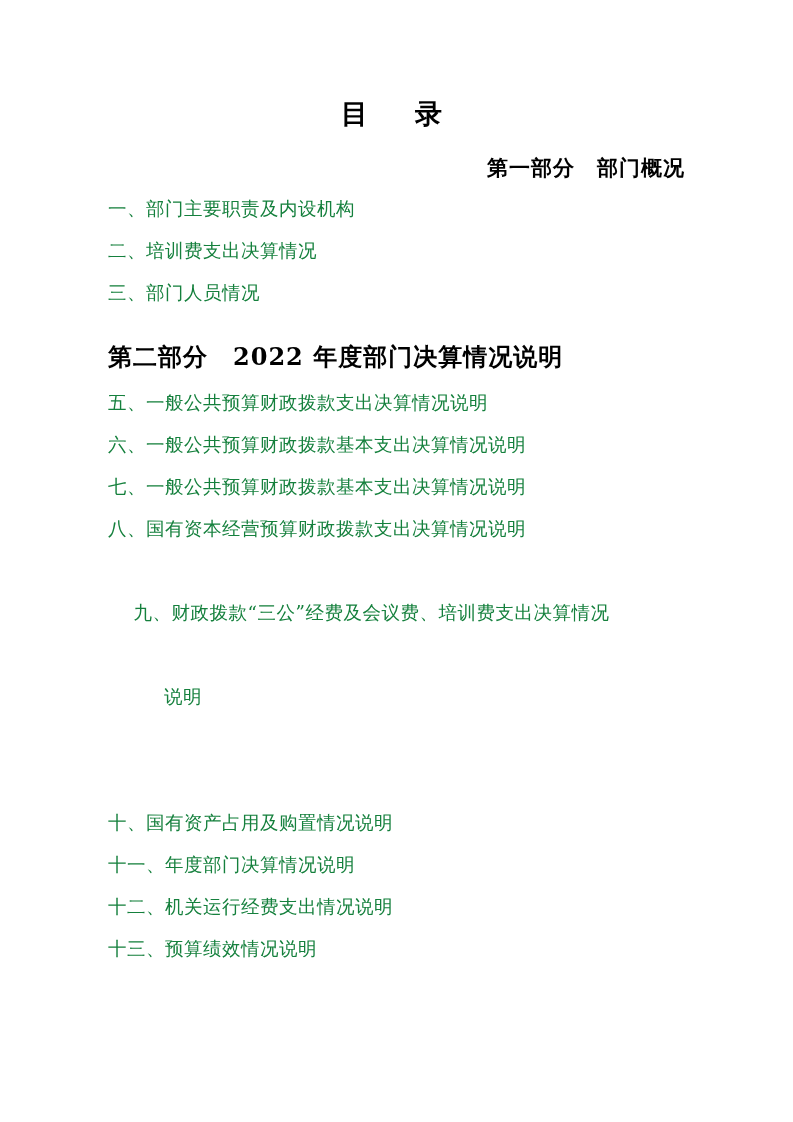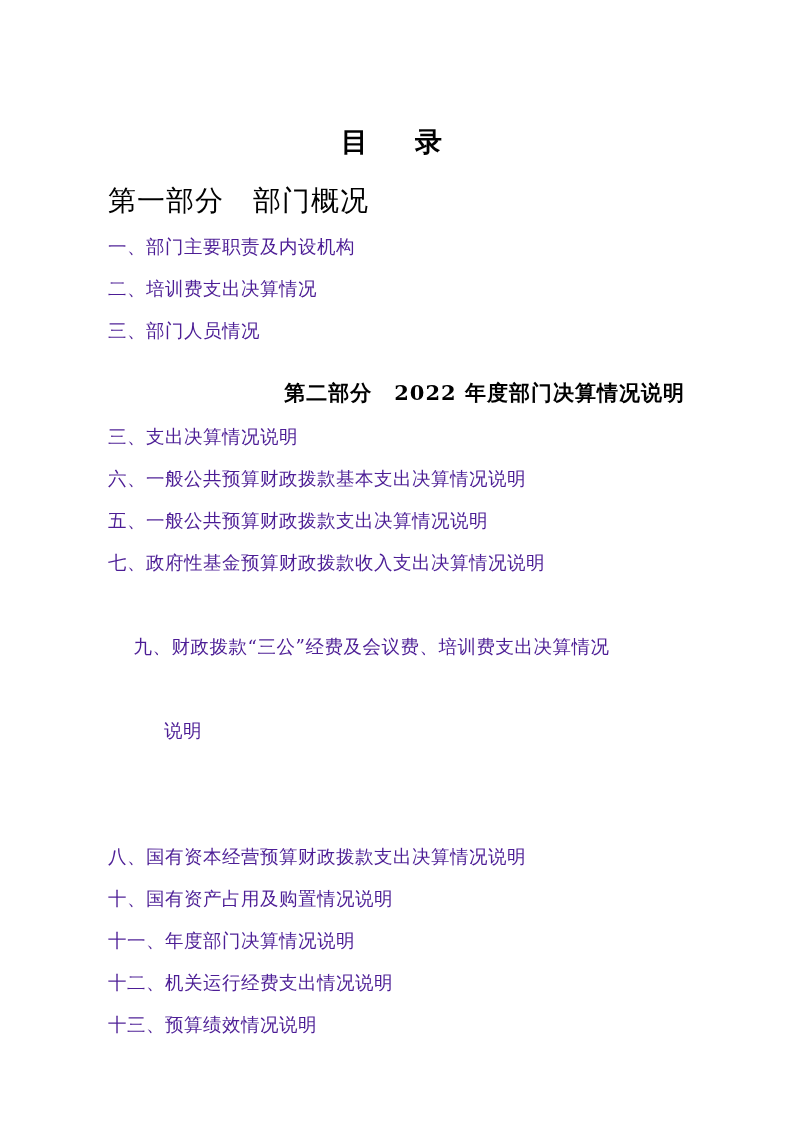--- a/index.html
+++ b/index.html
@@ -19,7 +19,7 @@
     width: 793px;
     height: 852px;
     box-sizing: border-box;
-    padding: 112px 108px 60px 108px;
+    padding: 84px 108px 60px 108px;
     position: relative;
   }
   .doc-title {

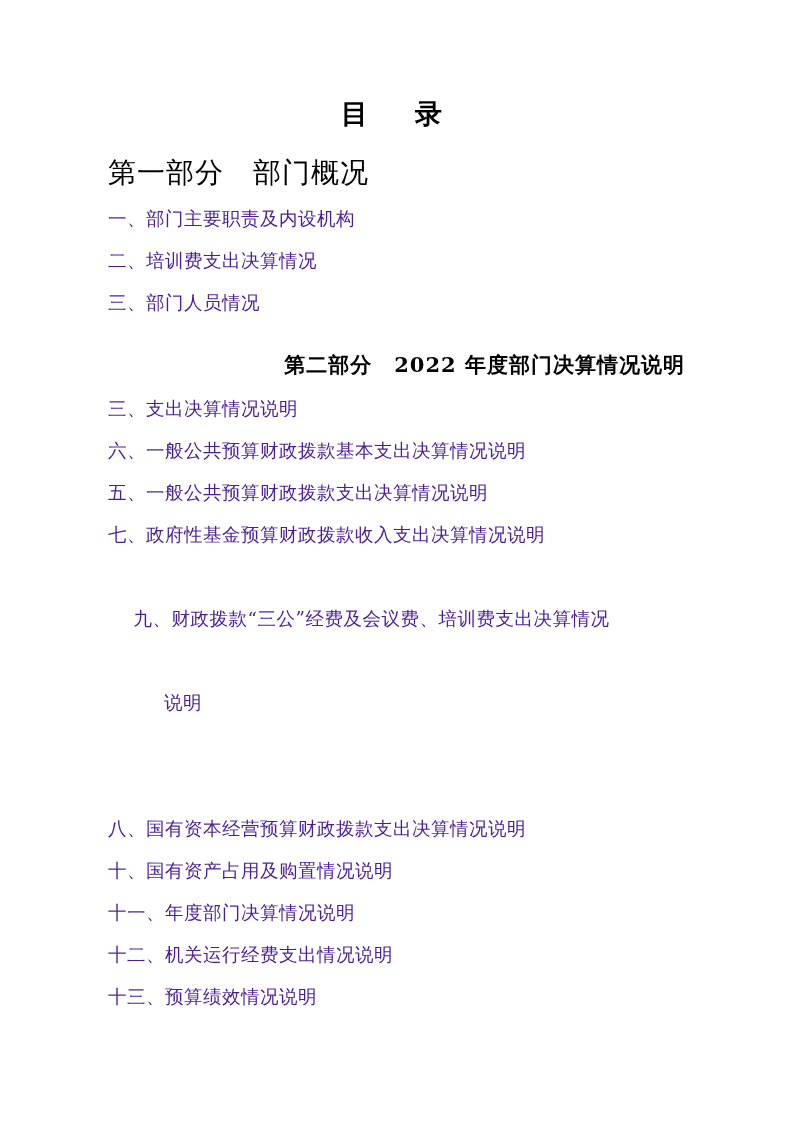--- a/index.html
+++ b/index.html
@@ -32,9 +32,9 @@
     font-family: "DejaVu Serif", "Liberation Serif", serif;
   }
   .part-heading {
-    text-align: left;
-    font-size: 28px;
-    font-weight: normal;
+    text-align: right;
+    font-size: 21px;
+    font-weight: bold;
     margin: 22px 0 6px 0;
     line-height: 1.4;
     letter-spacing: 1px;

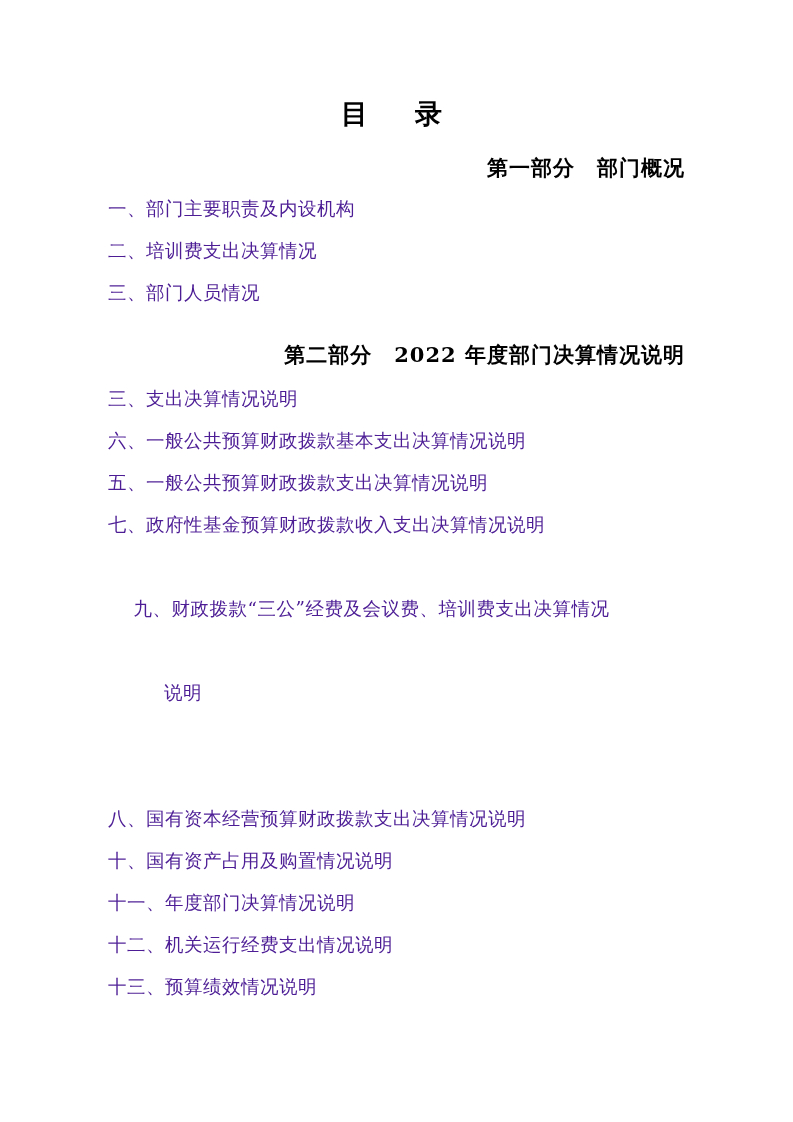--- a/index.html
+++ b/index.html
@@ -52,7 +52,7 @@
     line-height: 42px;
     letter-spacing: 0.5px;
     white-space: pre-wrap;
-    color: #4c1d95;
+    color: #15803d;
   }
   .toc-entry.wrapped {
     text-indent: 0;

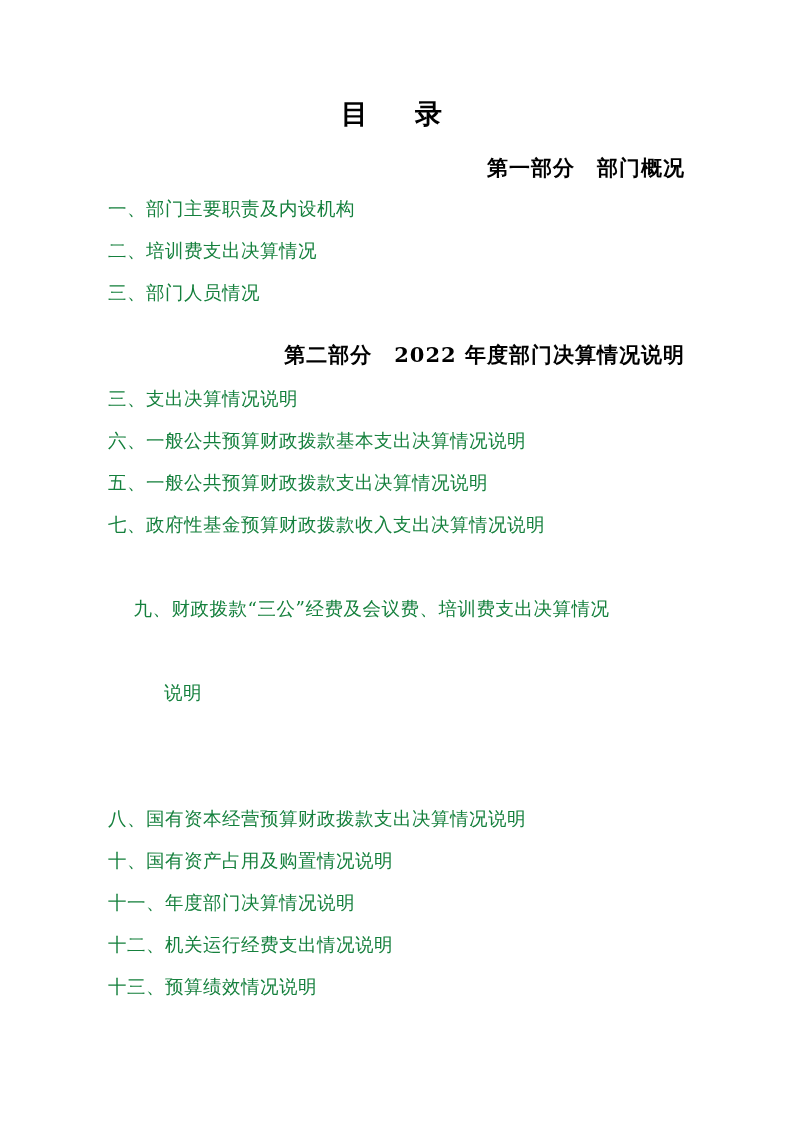--- a/index.html
+++ b/index.html
@@ -40,8 +40,8 @@
     letter-spacing: 1px;
   }
   .part-heading-2 {
-    text-align: right;
-    font-size: 21px;
+    text-align: left;
+    font-size: 24px;
     font-weight: bold;
     margin: 26px 0 8px 0;
     line-height: 1.4;

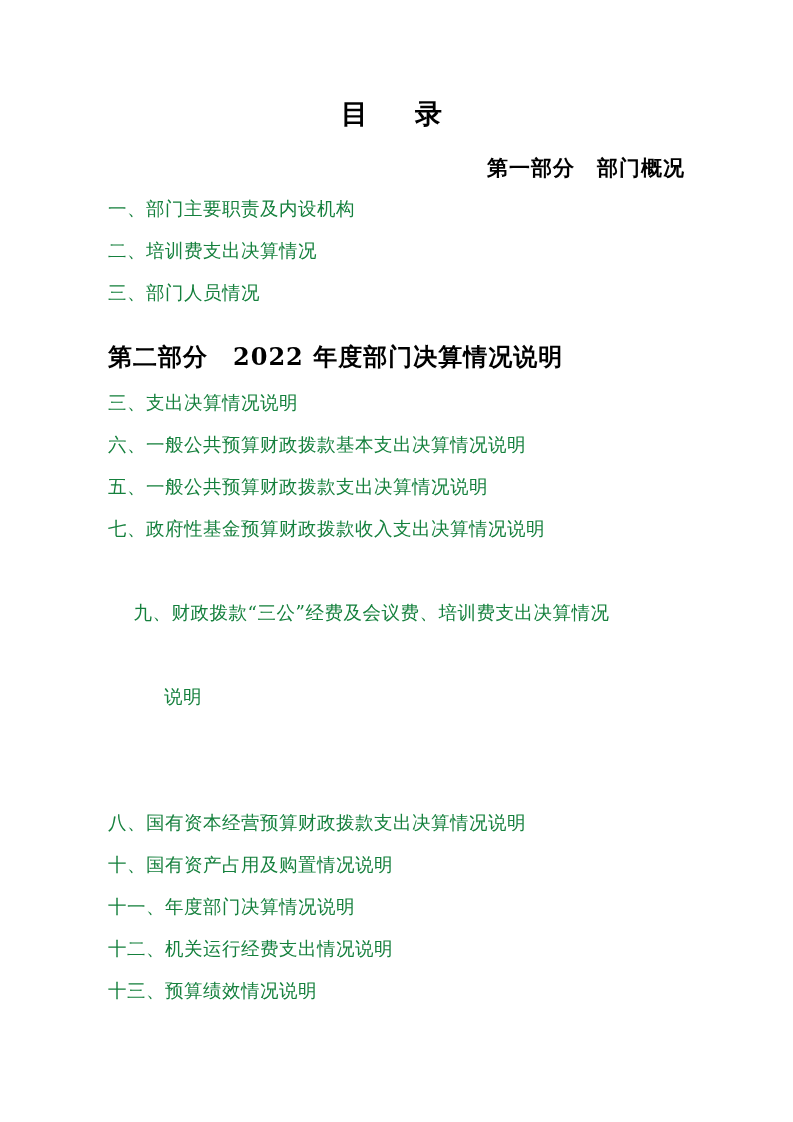--- a/index.html
+++ b/index.html
@@ -77,7 +77,6 @@
 
   <div class="part-heading-2">第二部分　2022 年度部门决算情况说明</div>
 
-  <div class="toc-entry">三、支出决算情况说明</div>
   <div class="toc-entry">六、一般公共预算财政拨款基本支出决算情况说明</div>
   <div class="toc-entry">五、一般公共预算财政拨款支出决算情况说明</div>
   <div class="toc-entry">七、政府性基金预算财政拨款收入支出决算情况说明</div>

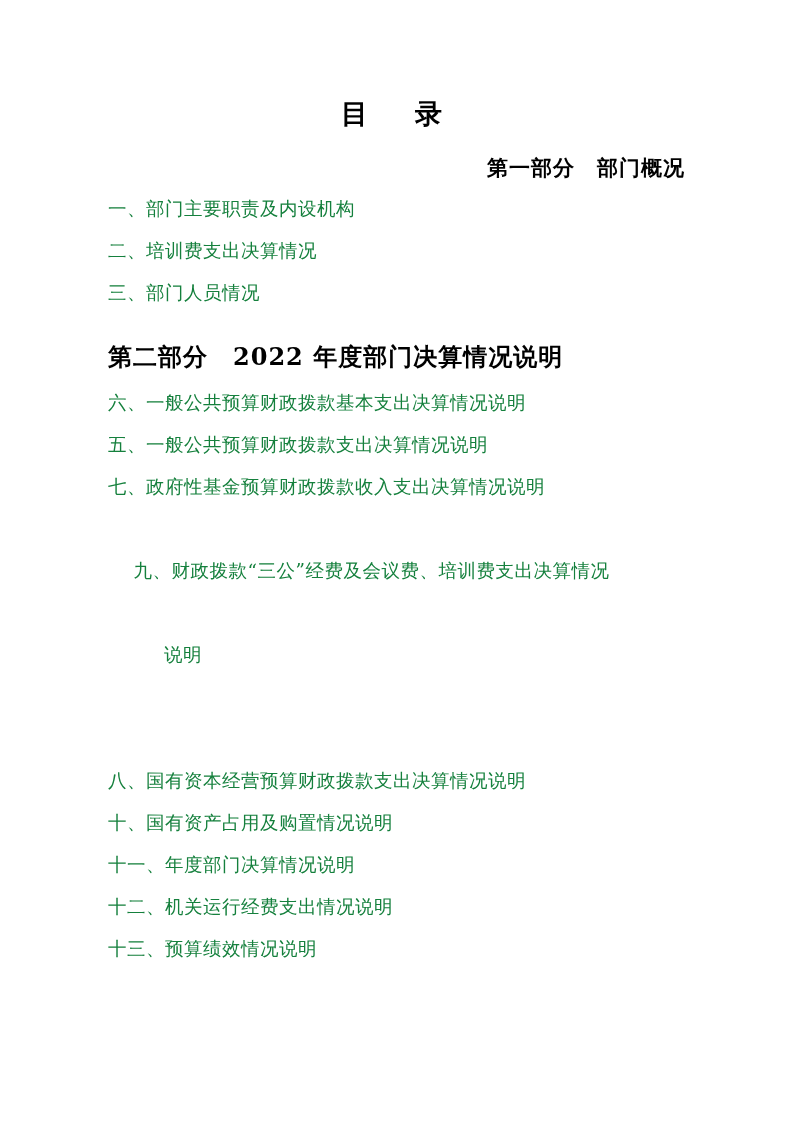--- a/index.html
+++ b/index.html
@@ -77,8 +77,8 @@
 
   <div class="part-heading-2">第二部分　2022 年度部门决算情况说明</div>
 
+  <div class="toc-entry">五、一般公共预算财政拨款支出决算情况说明</div>
   <div class="toc-entry">六、一般公共预算财政拨款基本支出决算情况说明</div>
-  <div class="toc-entry">五、一般公共预算财政拨款支出决算情况说明</div>
   <div class="toc-entry">七、政府性基金预算财政拨款收入支出决算情况说明</div>
   <div class="toc-entry wrapped">
     <span>九、财政拨款“三公”经费及会议费、培训费支出决算情况</span>

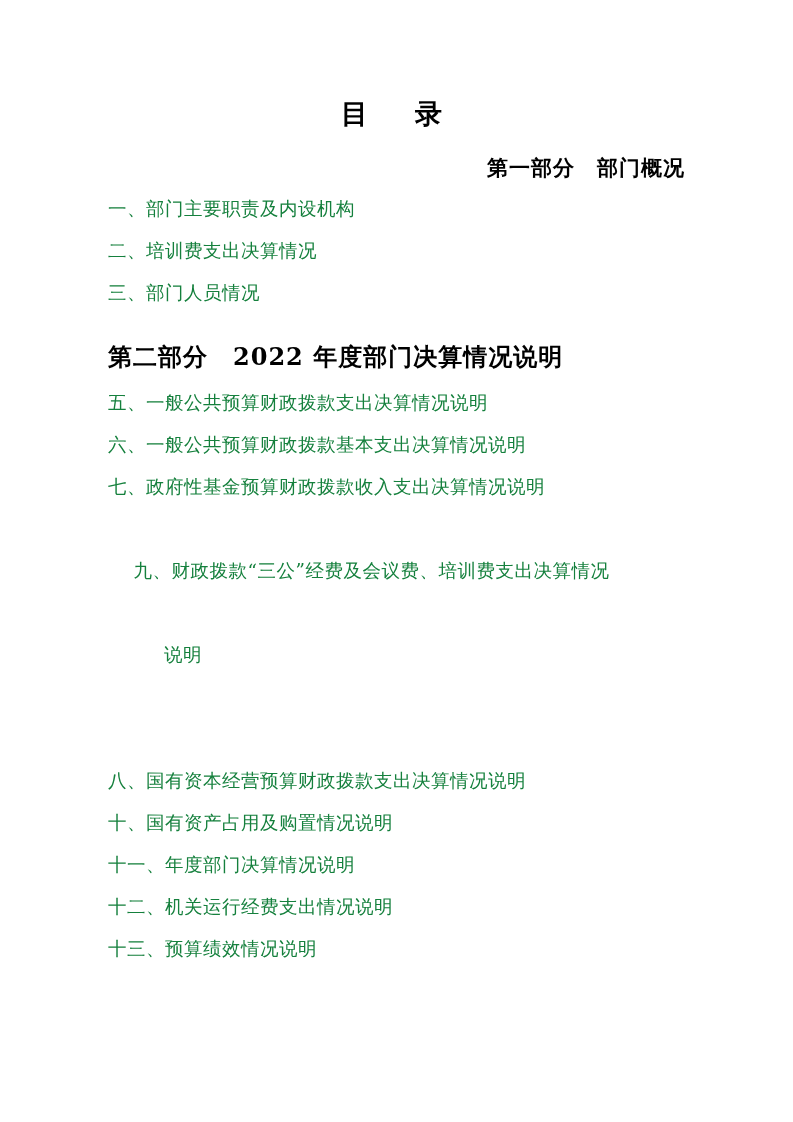--- a/index.html
+++ b/index.html
@@ -79,7 +79,7 @@
 
   <div class="toc-entry">五、一般公共预算财政拨款支出决算情况说明</div>
   <div class="toc-entry">六、一般公共预算财政拨款基本支出决算情况说明</div>
-  <div class="toc-entry">七、政府性基金预算财政拨款收入支出决算情况说明</div>
+  <div class="toc-entry">七、一般公共预算财政拨款基本支出决算情况说明</div>
   <div class="toc-entry wrapped">
     <span>九、财政拨款“三公”经费及会议费、培训费支出决算情况</span>
     <span class="cont">说明</span>

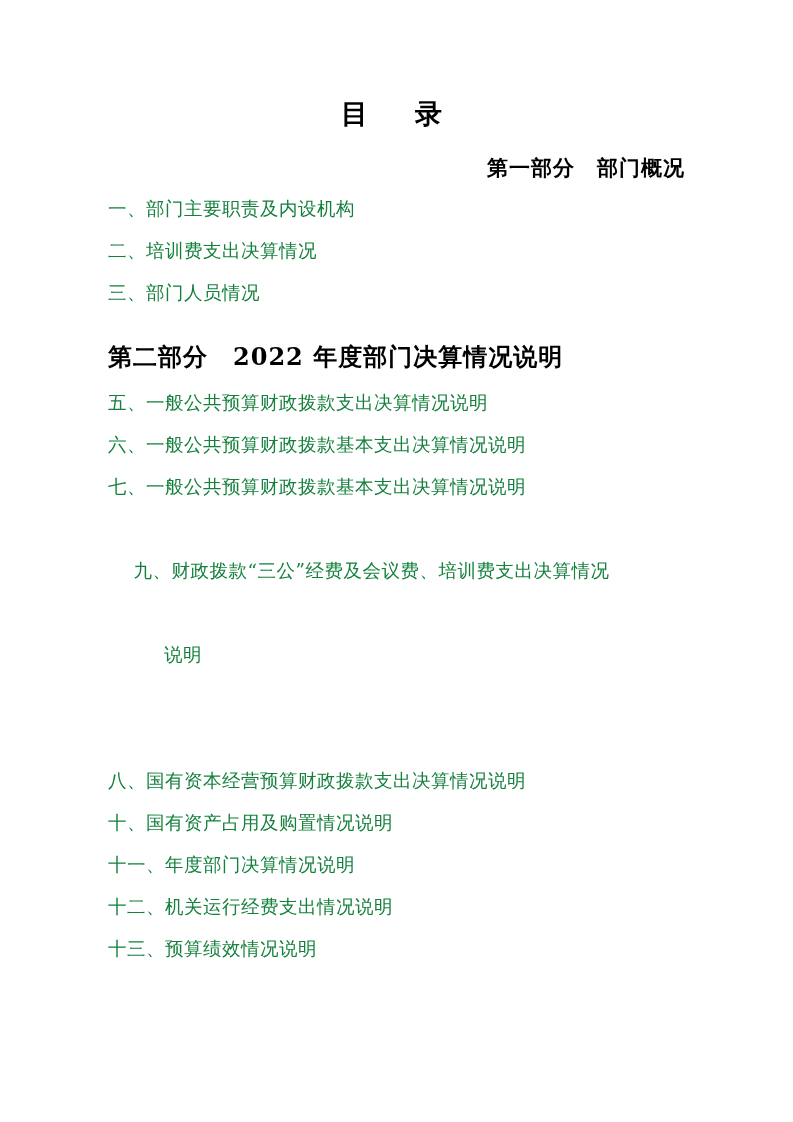--- a/index.html
+++ b/index.html
@@ -80,12 +80,12 @@
   <div class="toc-entry">五、一般公共预算财政拨款支出决算情况说明</div>
   <div class="toc-entry">六、一般公共预算财政拨款基本支出决算情况说明</div>
   <div class="toc-entry">七、一般公共预算财政拨款基本支出决算情况说明</div>
+  <div class="toc-entry">八、国有资本经营预算财政拨款支出决算情况说明</div>
+
   <div class="toc-entry wrapped">
     <span>九、财政拨款“三公”经费及会议费、培训费支出决算情况</span>
     <span class="cont">说明</span>
   </div>
-
-  <div class="toc-entry">八、国有资本经营预算财政拨款支出决算情况说明</div>
 
   <div class="toc-entry">十、国有资产占用及购置情况说明</div>
   <div class="toc-entry">十一、年度部门决算情况说明</div>

